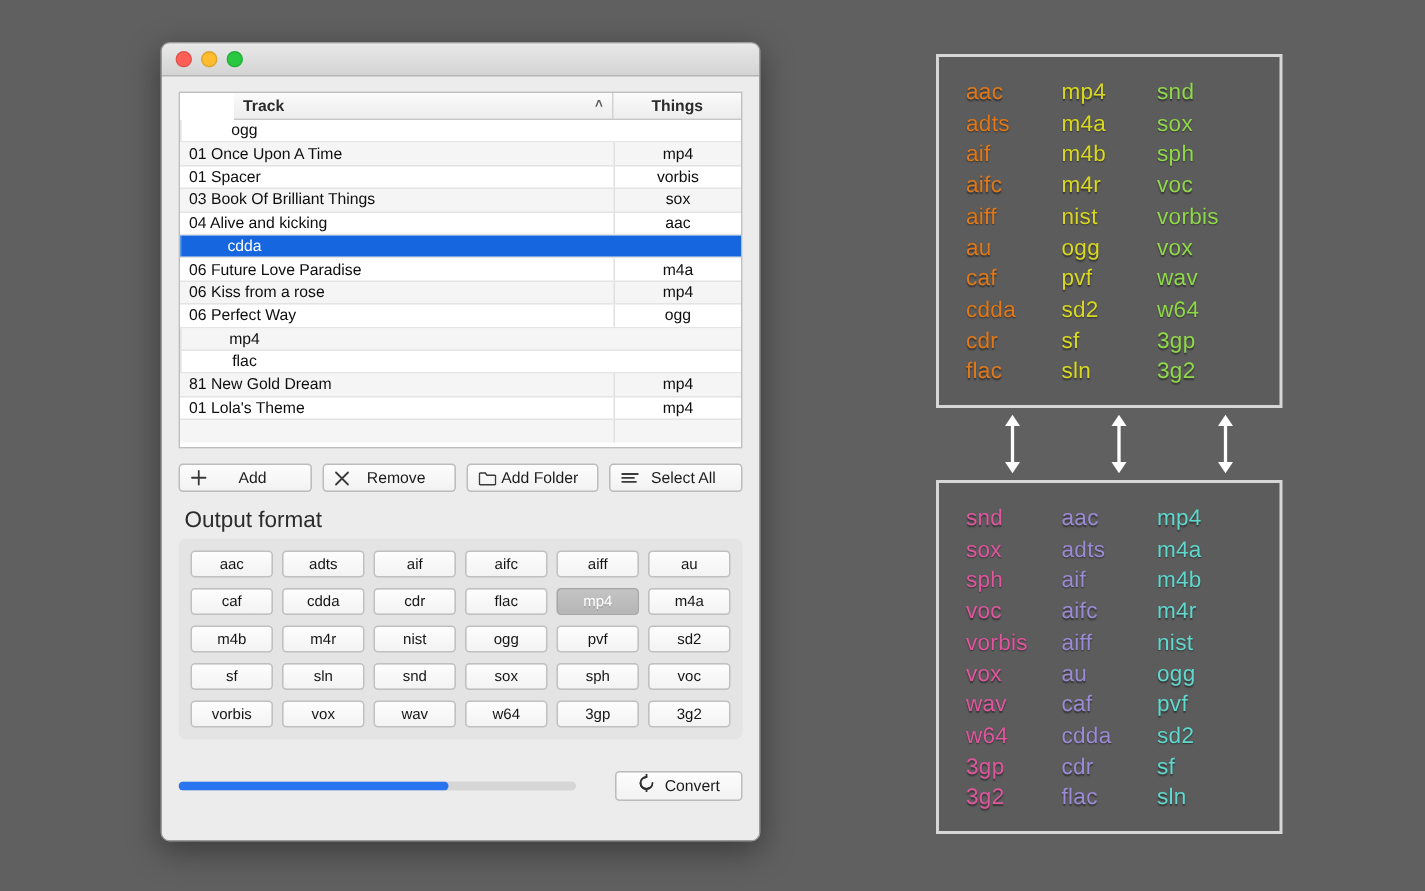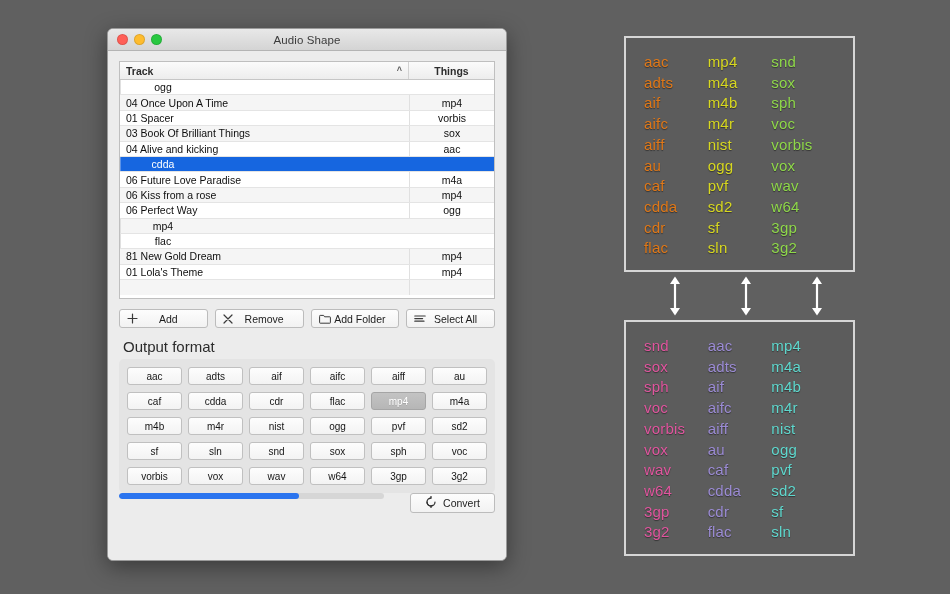--- a/index.html
+++ b/index.html
@@ -298,7 +298,6 @@
         <div class="light yellow"></div>
         <div class="light green"></div>
       </div>
-      <div class="win-title">Audio Shape</div>
     </div>
 
     <div class="win-body">

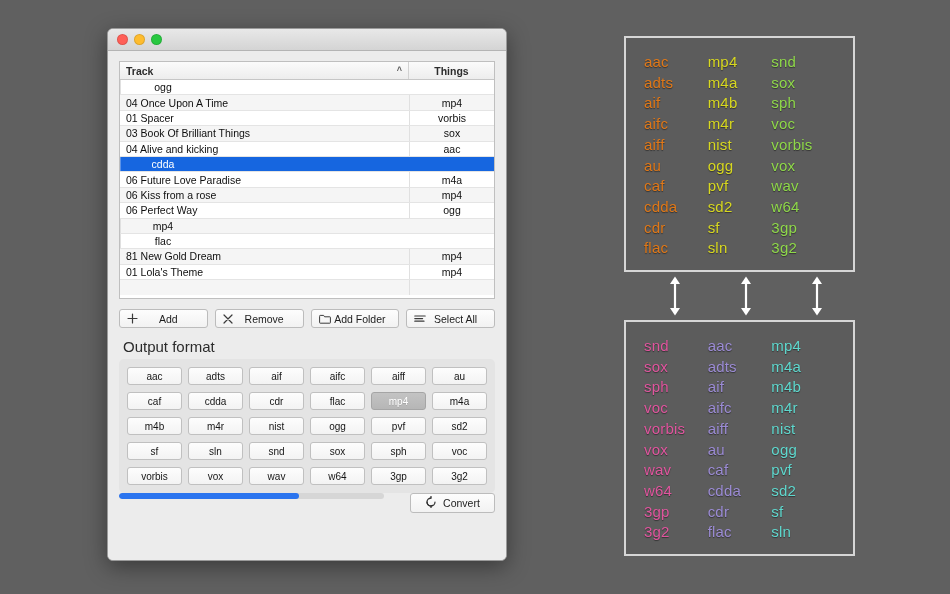--- a/index.html
+++ b/index.html
@@ -91,6 +91,7 @@
     font-size: 10.5px;
     color: #2c2c2c;
     font-weight: bold;
+    margin-left: 36px;
   }
   .th {
     display: flex;

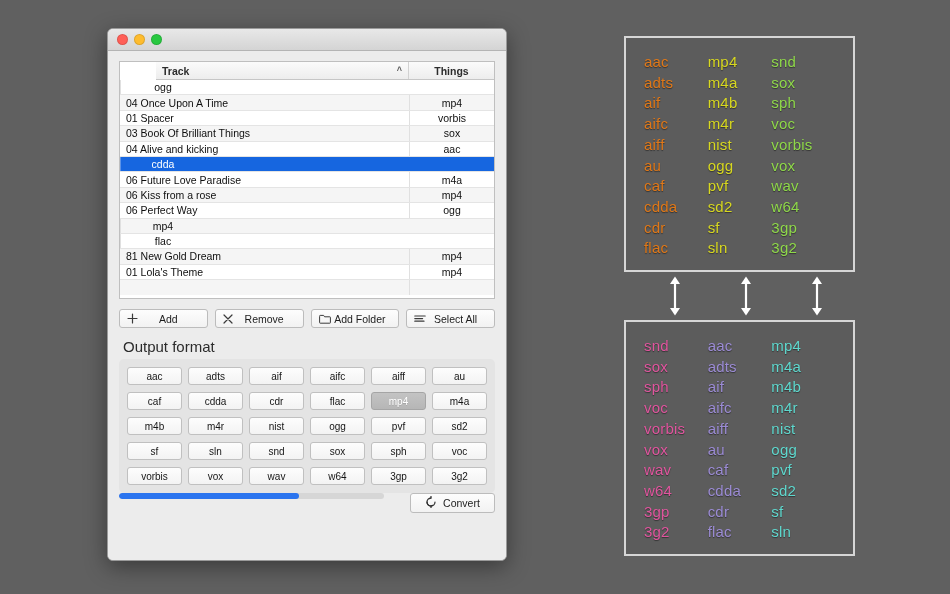--- a/index.html
+++ b/index.html
@@ -318,7 +318,7 @@
               <div class="cell-format">ogg</div>
             </div>
             <div class="trow">
-              <div class="cell-track">04 Once Upon A Time</div>
+              <div class="cell-track">01 Once Upon A Time</div>
               <div class="cell-format">mp4</div>
             </div>
             <div class="trow">

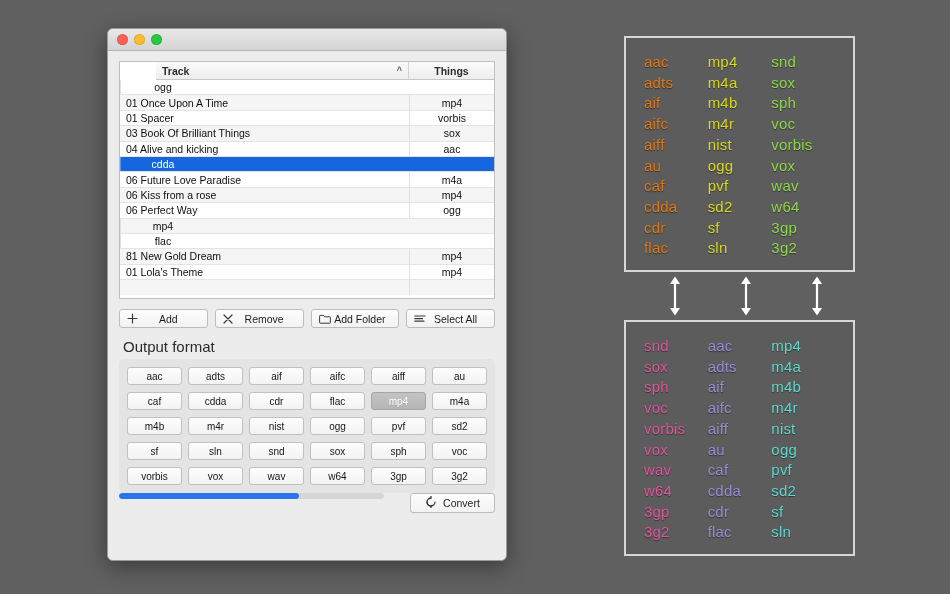--- a/index.html
+++ b/index.html
@@ -214,7 +214,7 @@
   .footer {
     flex: 1 1 auto;
     display: flex;
-    align-items: flex-start;
+    align-items: center;
     gap: 26px;
     padding-bottom: 6px;
   }

